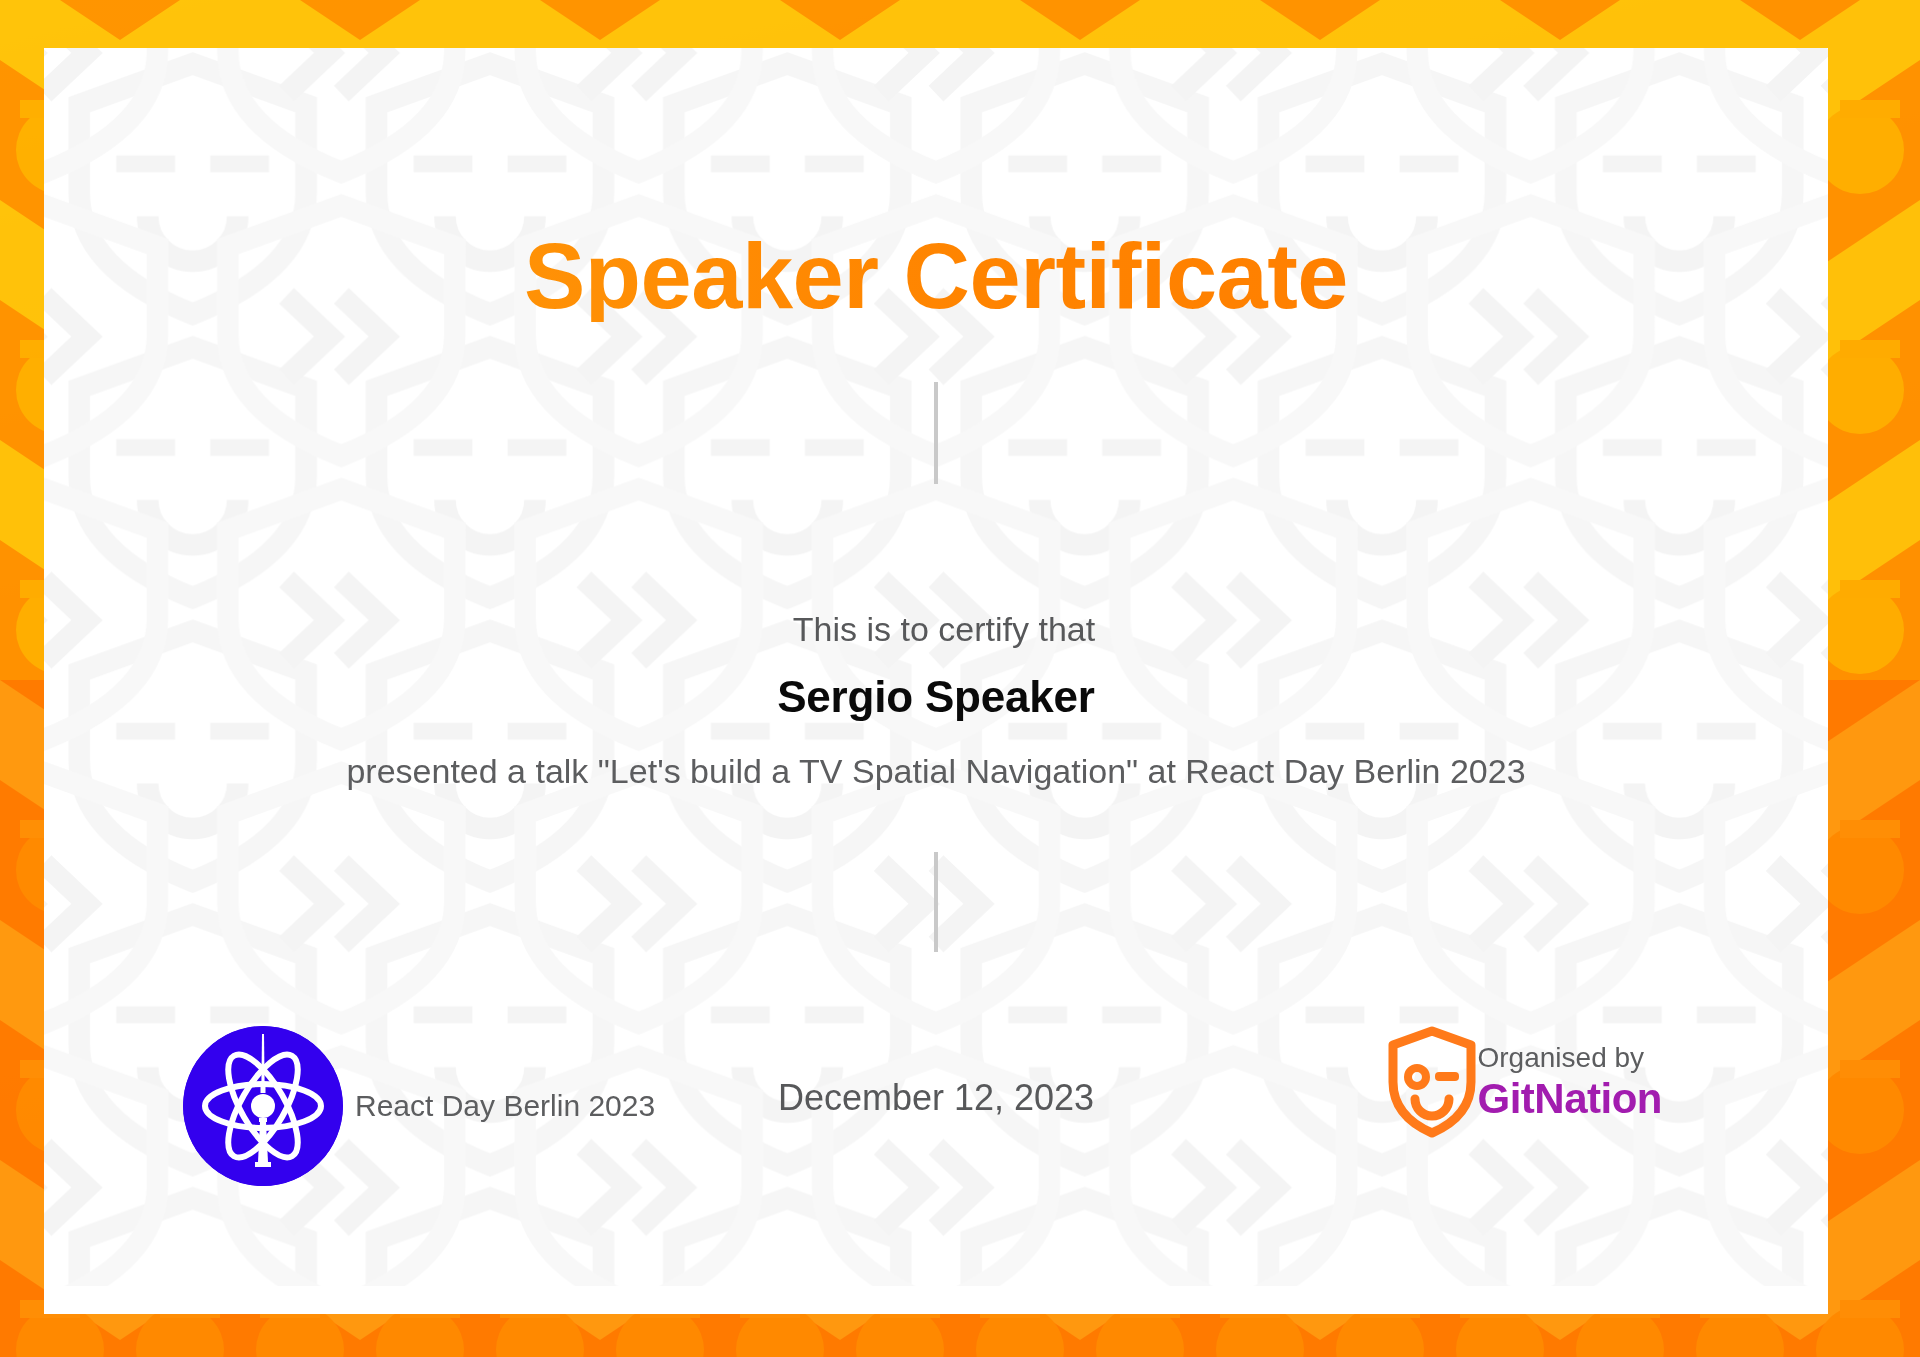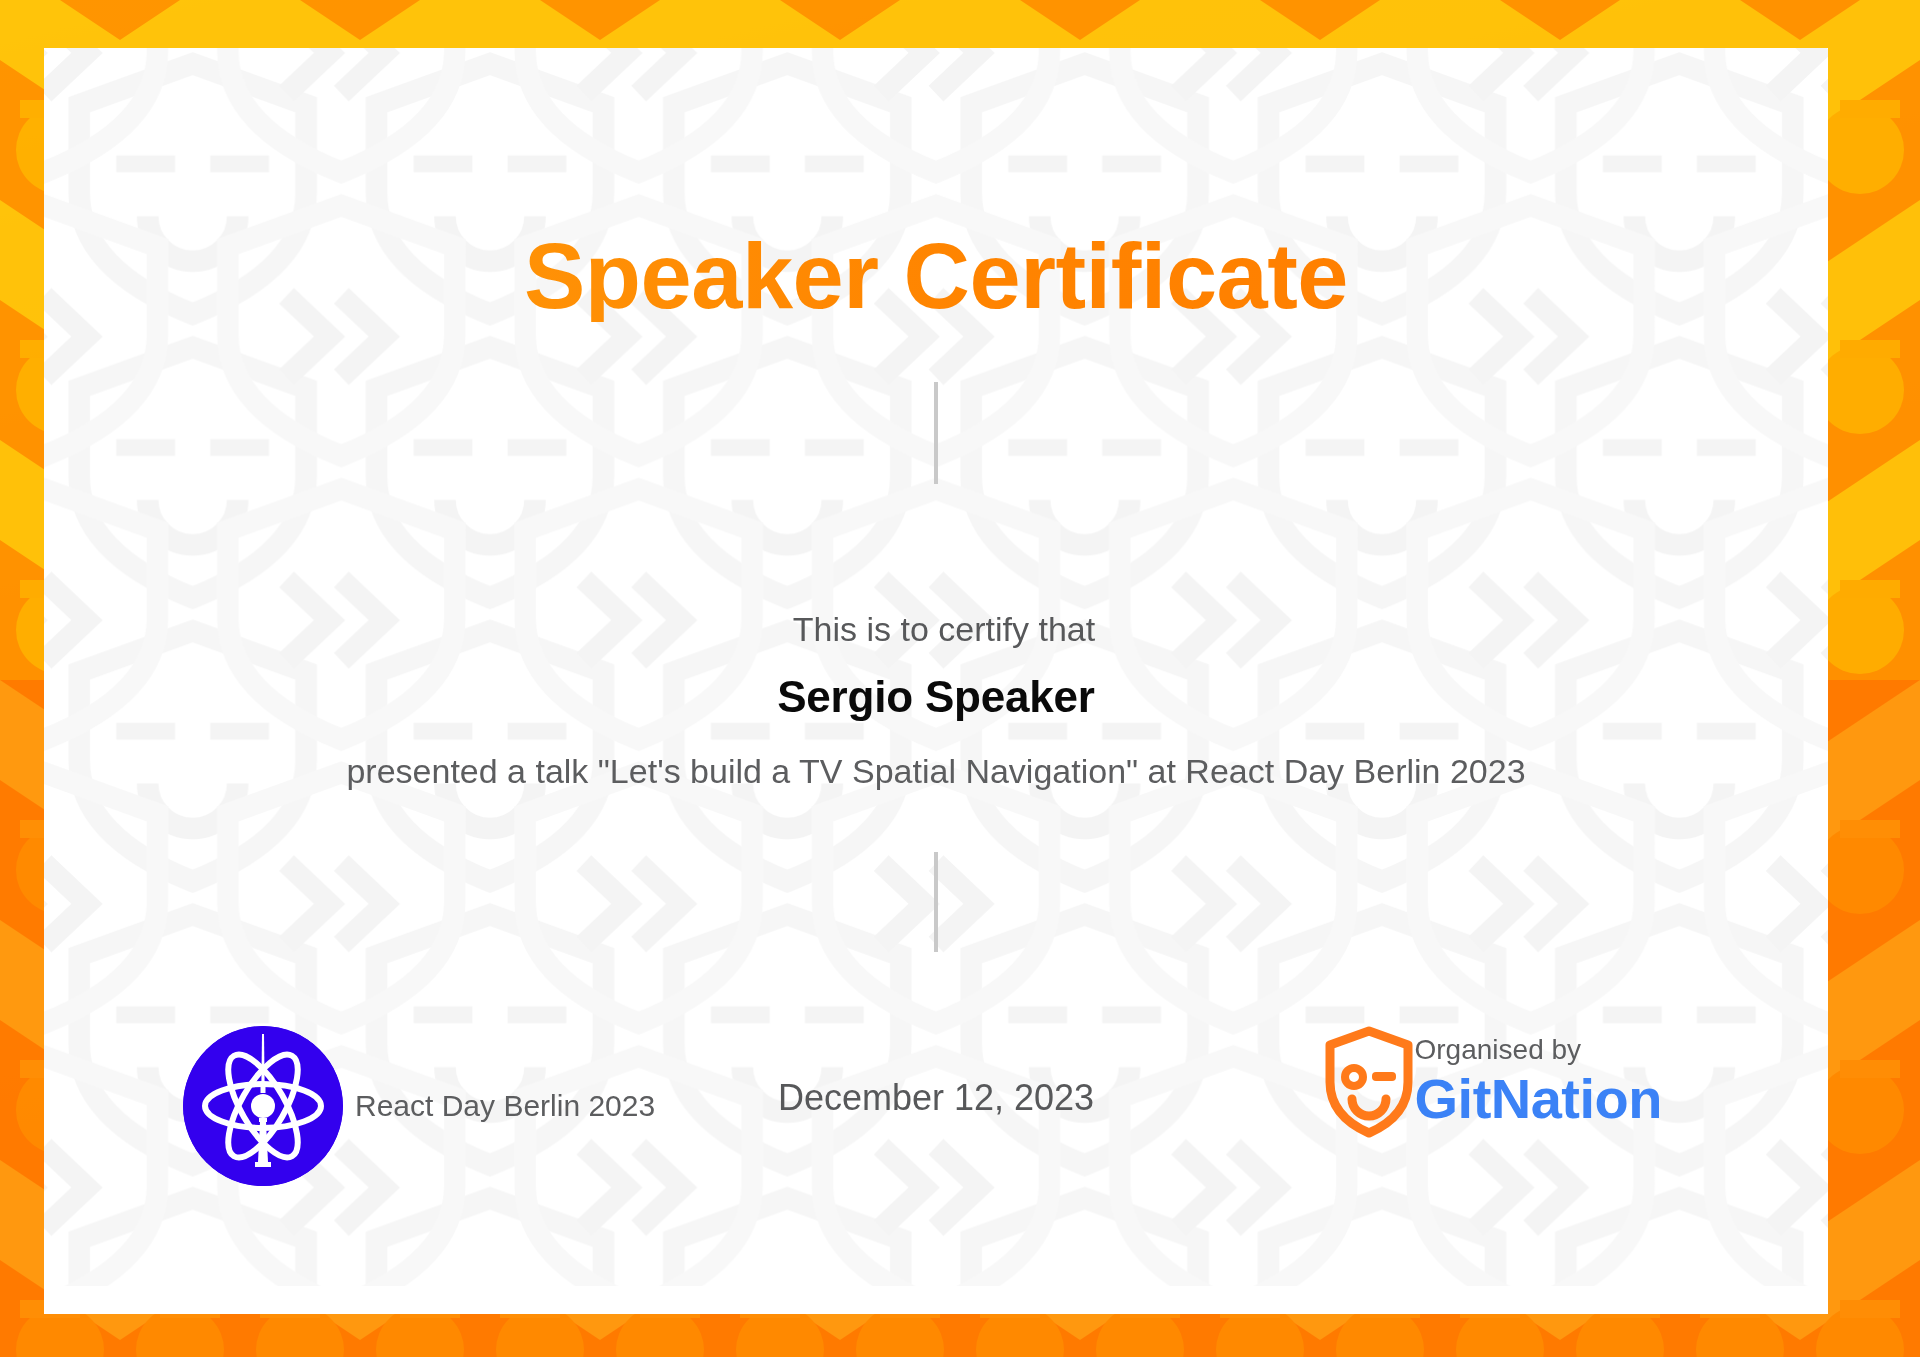--- a/index.html
+++ b/index.html
@@ -184,9 +184,9 @@
   }
 
   #gitnation-wordmark {
-    font-size: 56px;
+    font-size: 42px;
     font-weight: 700;
-    color: #3b82f6;
+    color: #a21caf;
     line-height: 1.15;
     letter-spacing: -0.5px;
     white-space: nowrap;

